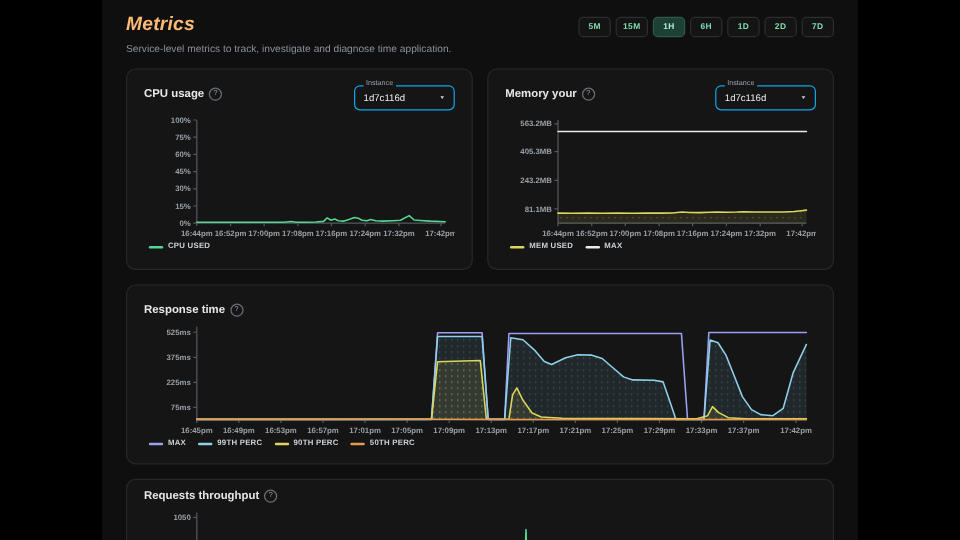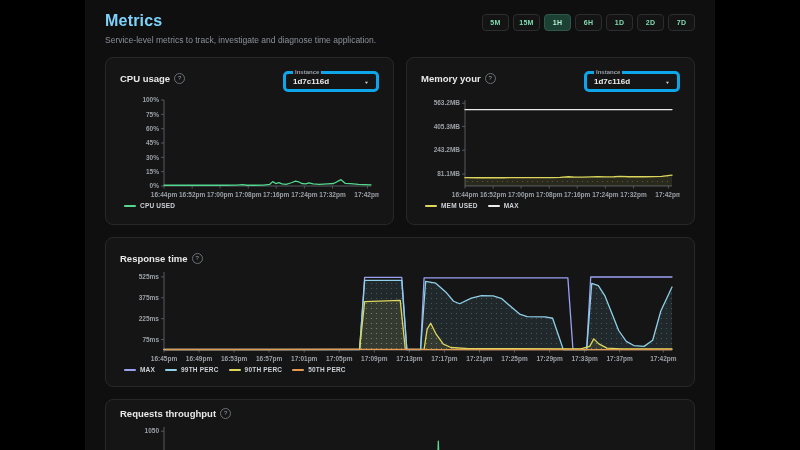--- a/index.html
+++ b/index.html
@@ -6,7 +6,7 @@
   body{width:800px;height:450px;overflow:hidden;background:#000;font-family:"Liberation Sans",sans-serif;position:relative;}
   .app{position:absolute;left:85px;top:0;width:630px;height:600px;background:#0f0f10;box-sizing:border-box;}
   .app-header{display:flex;justify-content:space-between;align-items:flex-start;padding:12px 20px 0 20px;}
-  .page-title{margin:0 0 5px 0;font-size:16px;font-weight:bold;color:#7dd3fc;letter-spacing:.2px;}
+  .page-title{margin:0 0 5px 0;font-size:16px;font-weight:bold;color:#fdba74;letter-spacing:.2px;font-style:italic;}
   .page-subtitle{margin:0;font-size:8.5px;color:#8b9199;}
   .ranges{display:flex;gap:4px;margin-top:2px;}
   .range-btn{font-family:inherit;font-size:7px;font-weight:bold;letter-spacing:.3px;color:#7fdcb0;background:#141415;border:1px solid #2c2d2e;border-radius:4px;padding:4px 0;width:27px;text-align:center;cursor:pointer;}

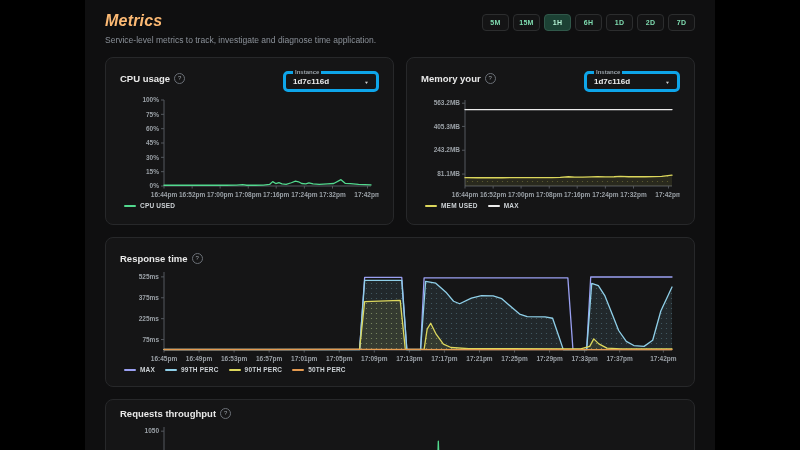--- a/index.html
+++ b/index.html
@@ -21,7 +21,7 @@
   .card-title{display:flex;align-items:center;gap:4px;font-size:9.5px;font-weight:bold;color:#e8e8e8;padding-top:3px;}
   .clipped .card-title{padding-top:1px;align-items:center;}
   .help{width:9px;height:9px;border:1px solid #6b7077;border-radius:50%;color:#9aa0a6;font-size:6px;line-height:9px;display:inline-flex;align-items:center;justify-content:center;font-weight:normal;cursor:pointer;}
-  .select{position:relative;border:3px solid #0ea5e9;border-radius:5px;background:#151516;width:96px;height:21px;display:flex;align-items:center;justify-content:space-between;padding:0 7px;box-sizing:border-box;margin-top:1px;cursor:pointer;font-weight:bold;}
+  .select{position:relative;border:1px solid #0ea5e9;border-radius:5px;background:#151516;width:84px;height:21px;display:flex;align-items:center;justify-content:space-between;padding:0 7px;box-sizing:border-box;margin-top:1px;cursor:pointer;}
   .select .lbl{position:absolute;top:-5px;left:7px;font-size:6px;color:#97a0a8;background:#151516;padding:0 2px;}
   .select .val{font-size:8px;color:#ececec;}
   .select .caret{font-size:5px;color:#cfcfcf;transform:scaleY(.8);}

